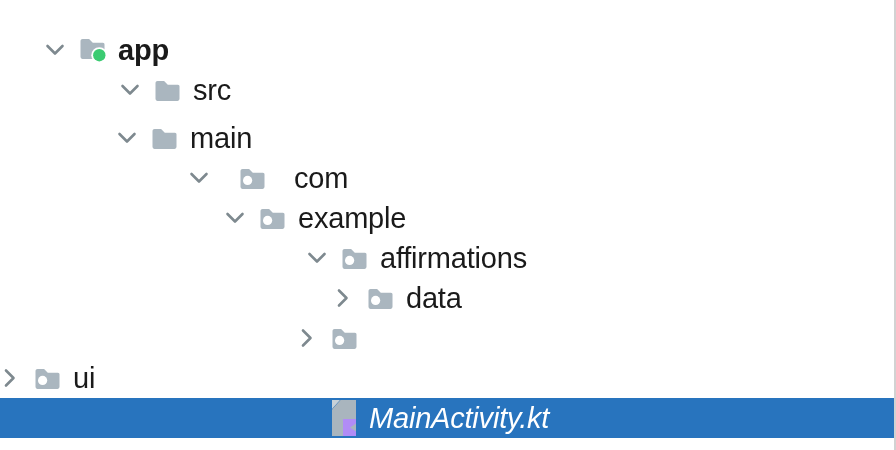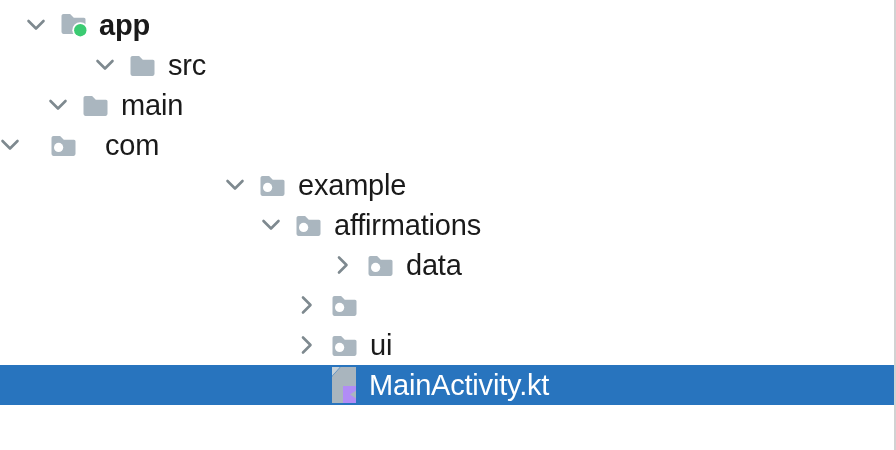--- a/index.html
+++ b/index.html
@@ -50,7 +50,7 @@
 
 <div class="panel">
   <div class="tree" id="tree">
-      <div class="row bold" style="padding-left: 26px;">
+      <div class="row bold" style="padding-left: 45px; margin-top: 25px;">
         <span class="chev">
           <svg width="20" height="12" viewBox="0 0 20 12">
             <polyline points="2.5,2 10,9.5 17.5,2" fill="none" stroke="#7E898F" stroke-width="2.6" stroke-linecap="round" stroke-linejoin="round"></polyline>

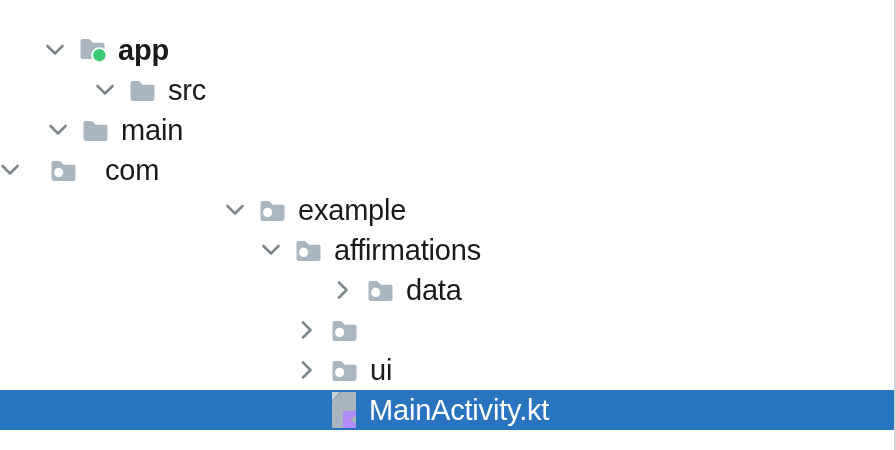--- a/index.html
+++ b/index.html
@@ -65,7 +65,7 @@
         </span>
         <span class="label">app</span>
       </div>
-      <div class="row" style="padding-left: 95px;">
+      <div class="row" style="padding-left: 120px;">
         <span class="chev">
           <svg width="20" height="12" viewBox="0 0 20 12">
             <polyline points="2.5,2 10,9.5 17.5,2" fill="none" stroke="#7E898F" stroke-width="2.6" stroke-linecap="round" stroke-linejoin="round"></polyline>

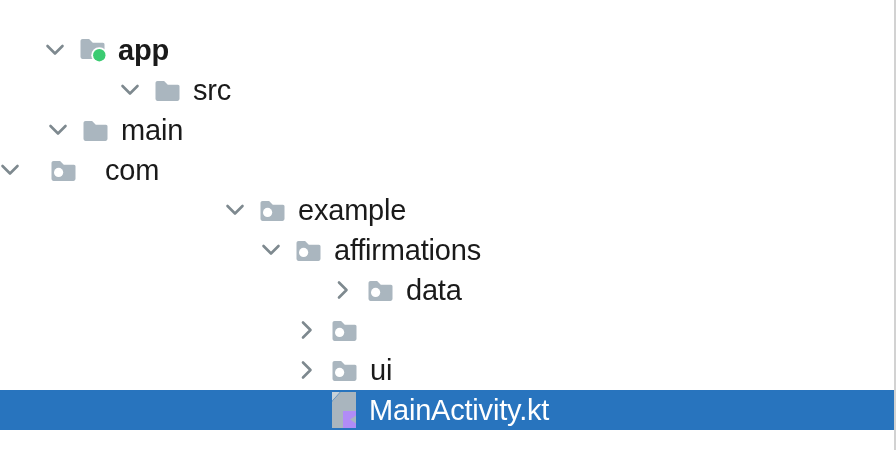--- a/index.html
+++ b/index.html
@@ -78,7 +78,7 @@
         </span>
         <span class="label">src</span>
       </div>
-      <div class="row" style="padding-left: 48px;">
+      <div class="row" style="padding-left: 117px; margin-top: 8px;">
         <span class="chev">
           <svg width="20" height="12" viewBox="0 0 20 12">
             <polyline points="2.5,2 10,9.5 17.5,2" fill="none" stroke="#7E898F" stroke-width="2.6" stroke-linecap="round" stroke-linejoin="round"></polyline>

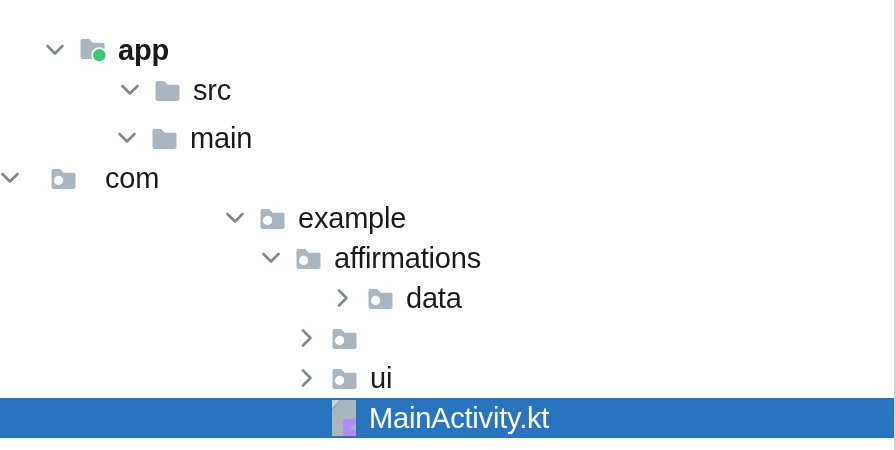--- a/index.html
+++ b/index.html
@@ -91,7 +91,7 @@
         </span>
         <span class="label">main</span>
       </div>
-      <div class="row" style=" gap: 16px;">
+      <div class="row" style="padding-left: 189px; gap: 16px;">
         <span class="chev">
           <svg width="20" height="12" viewBox="0 0 20 12">
             <polyline points="2.5,2 10,9.5 17.5,2" fill="none" stroke="#7E898F" stroke-width="2.6" stroke-linecap="round" stroke-linejoin="round"></polyline>

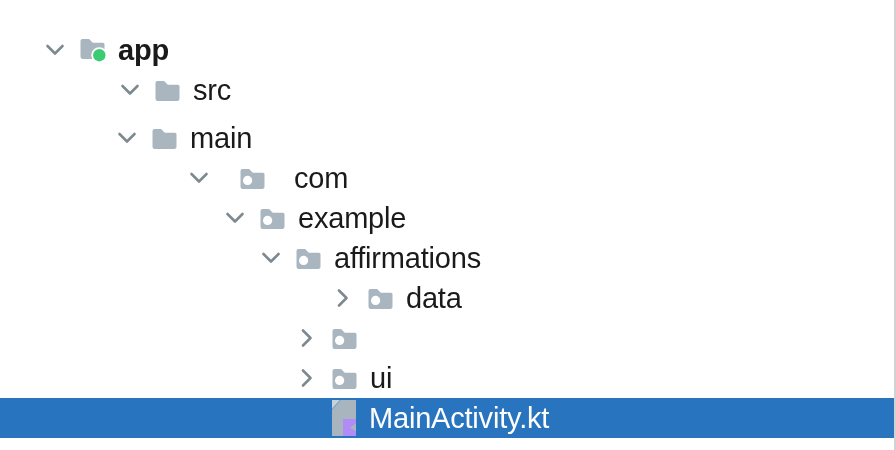--- a/index.html
+++ b/index.html
@@ -119,7 +119,7 @@
         </span>
         <span class="label">example</span>
       </div>
-      <div class="row" style="padding-left: 261px;">
+      <div class="row" style="padding-left: 261px; margin-left: 46px;">
         <span class="chev">
           <svg width="20" height="12" viewBox="0 0 20 12">
             <polyline points="2.5,2 10,9.5 17.5,2" fill="none" stroke="#7E898F" stroke-width="2.6" stroke-linecap="round" stroke-linejoin="round"></polyline>

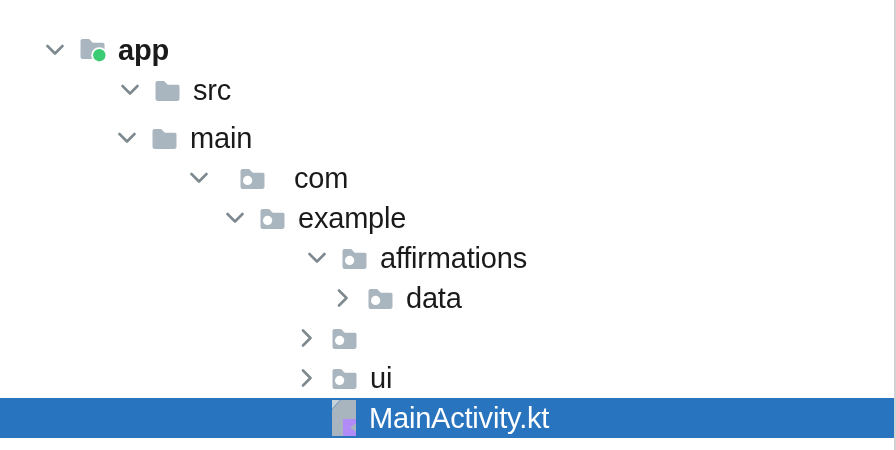--- a/index.html
+++ b/index.html
@@ -160,7 +160,7 @@
           </svg>
         </span>
       </div>
-      <div class="row" style="padding-left: 297px;">
+      <div class="row" style="">
         <span class="chev">
           <svg width="12" height="20" viewBox="0 0 12 20">
             <polyline points="2,2.5 9.5,10 2,17.5" fill="none" stroke="#7E898F" stroke-width="2.6" stroke-linecap="round" stroke-linejoin="round"></polyline>

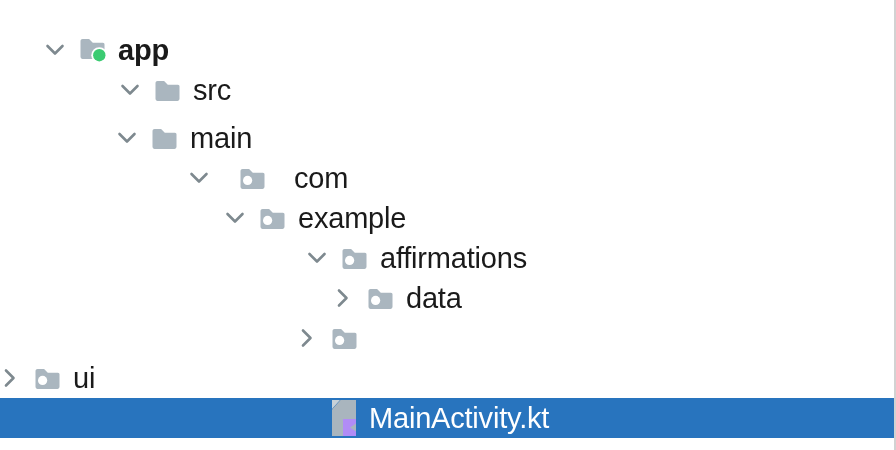--- a/index.html
+++ b/index.html
@@ -28,6 +28,7 @@
     background:#2874BE;
     color:#ffffff;
     height:40px;
+    font-style:italic;
   }
   .chev{
     width:20px;

